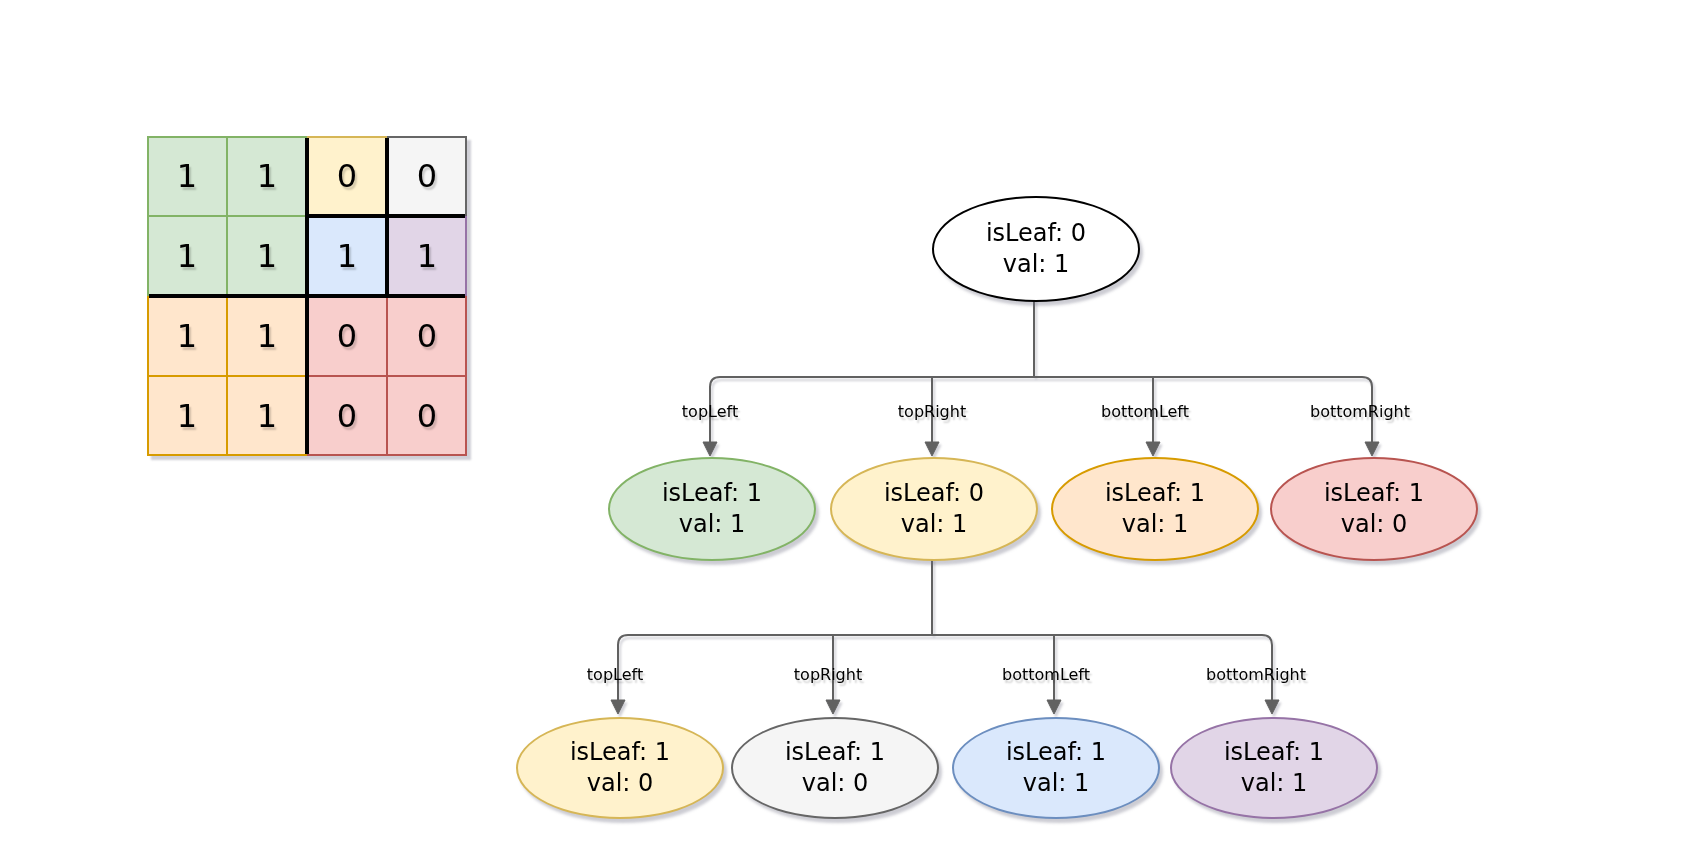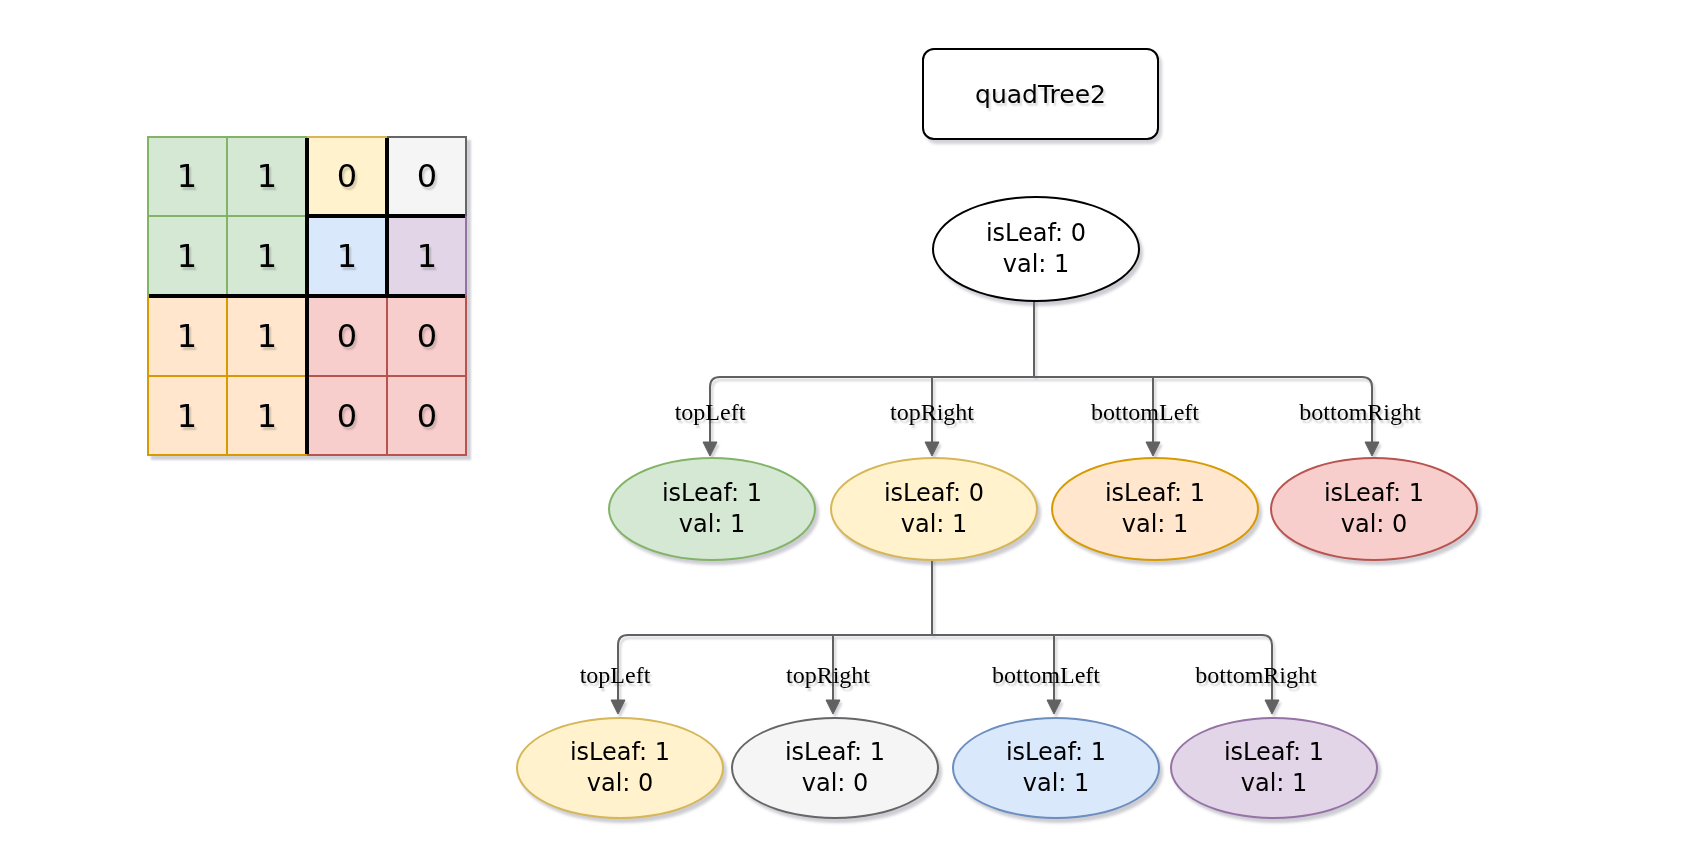--- a/index.html
+++ b/index.html
@@ -136,9 +136,6 @@
     <polygon points="1265,700 1279,700 1272,714"></polygon>
   </svg>
 
-  <div class="title-box">
-    <span>quadTree2</span>
-  </div>
 
   <div class="node" style="left:932px; top:196px; width:204px; height:102px;" data-color="white">
     <span>isLeaf: 0</span>

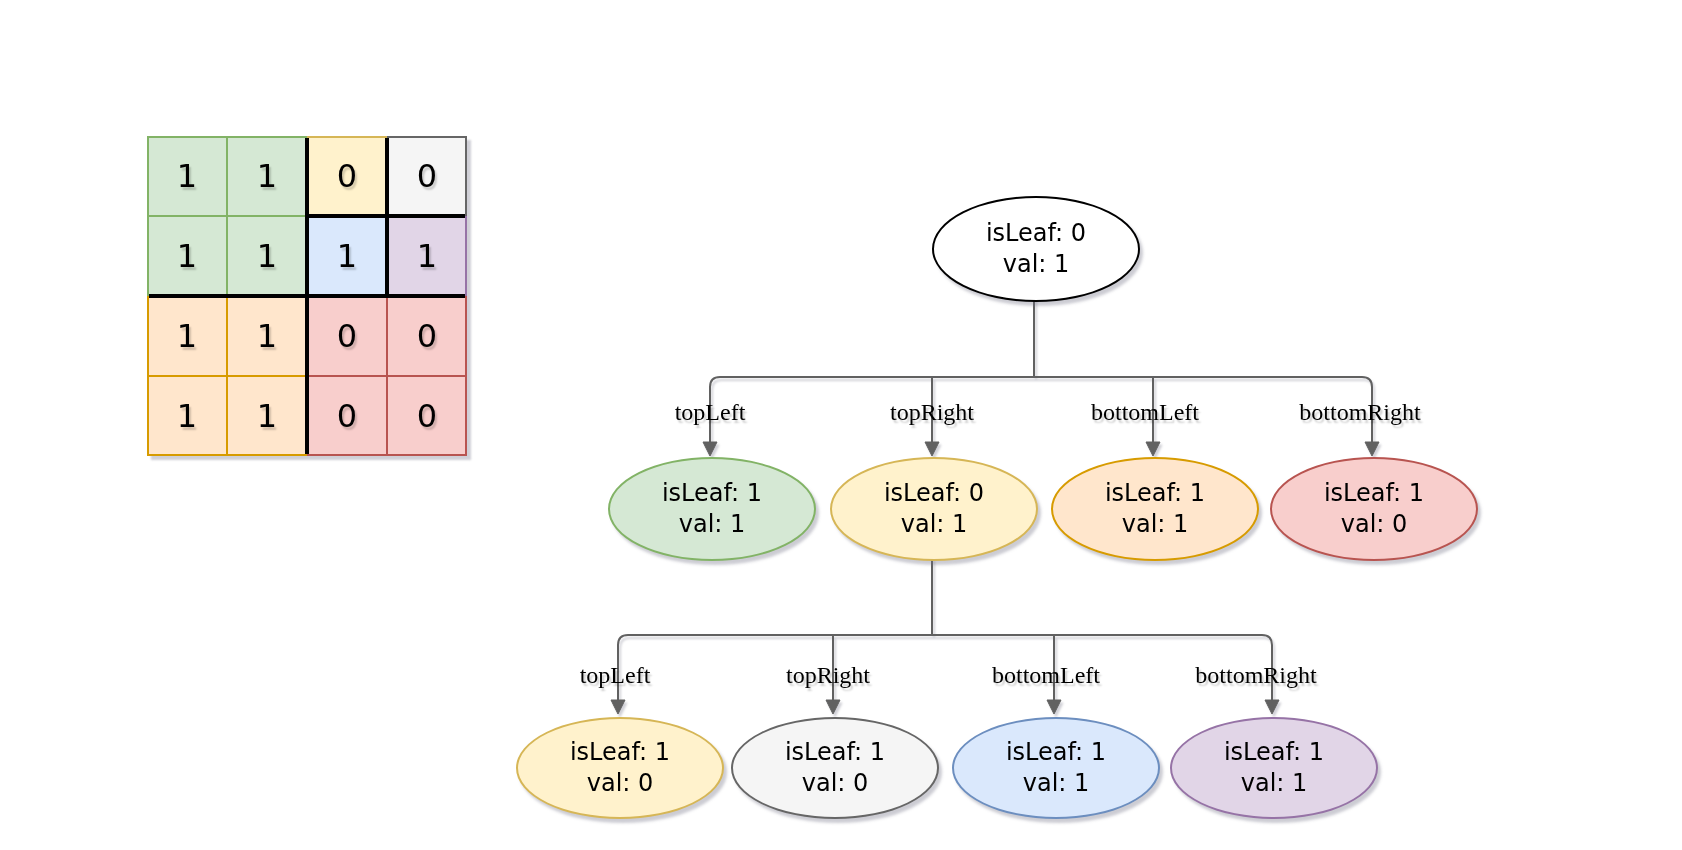--- a/index.html
+++ b/index.html
@@ -56,9 +56,8 @@
 
   .edge-label {
     position:absolute; transform:translateX(-50%);
-    font-size:24px; line-height:28px; white-space:nowrap;
+    font-size:16px; line-height:28px; white-space:nowrap;
     text-shadow:2px 3px 2px rgba(0,0,0,0.2);
-    font-family:Liberation Serif, serif;
   }
 
   .connectors {

